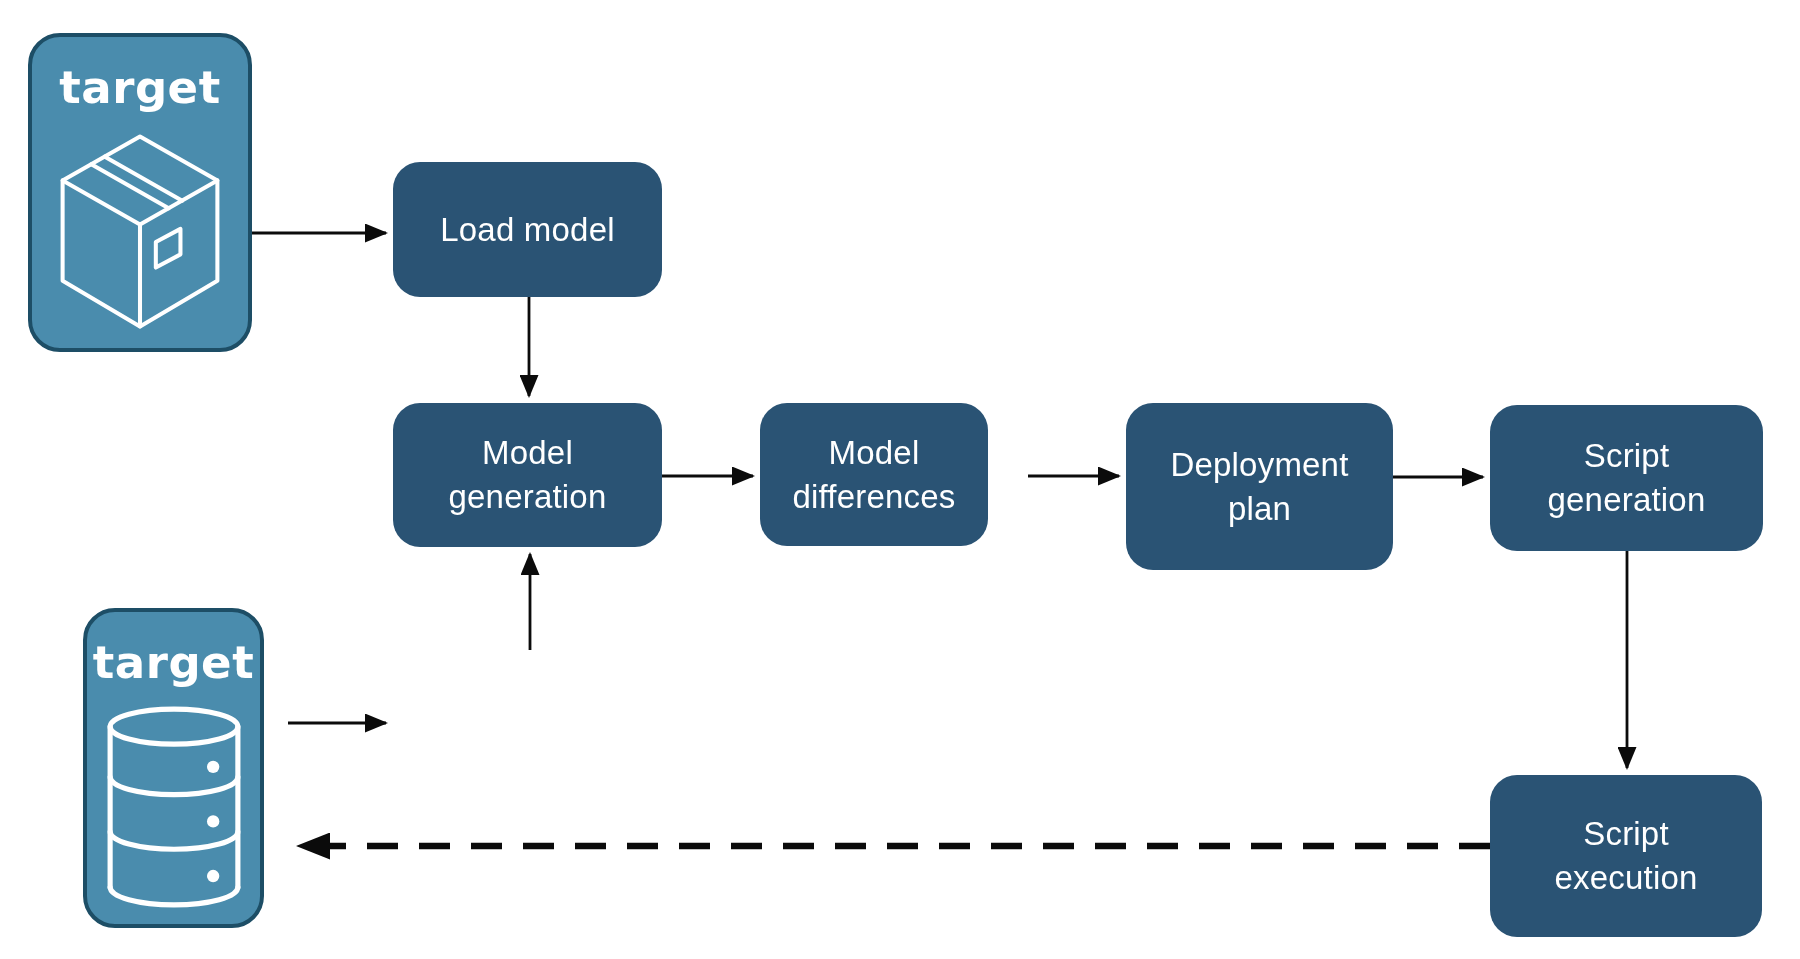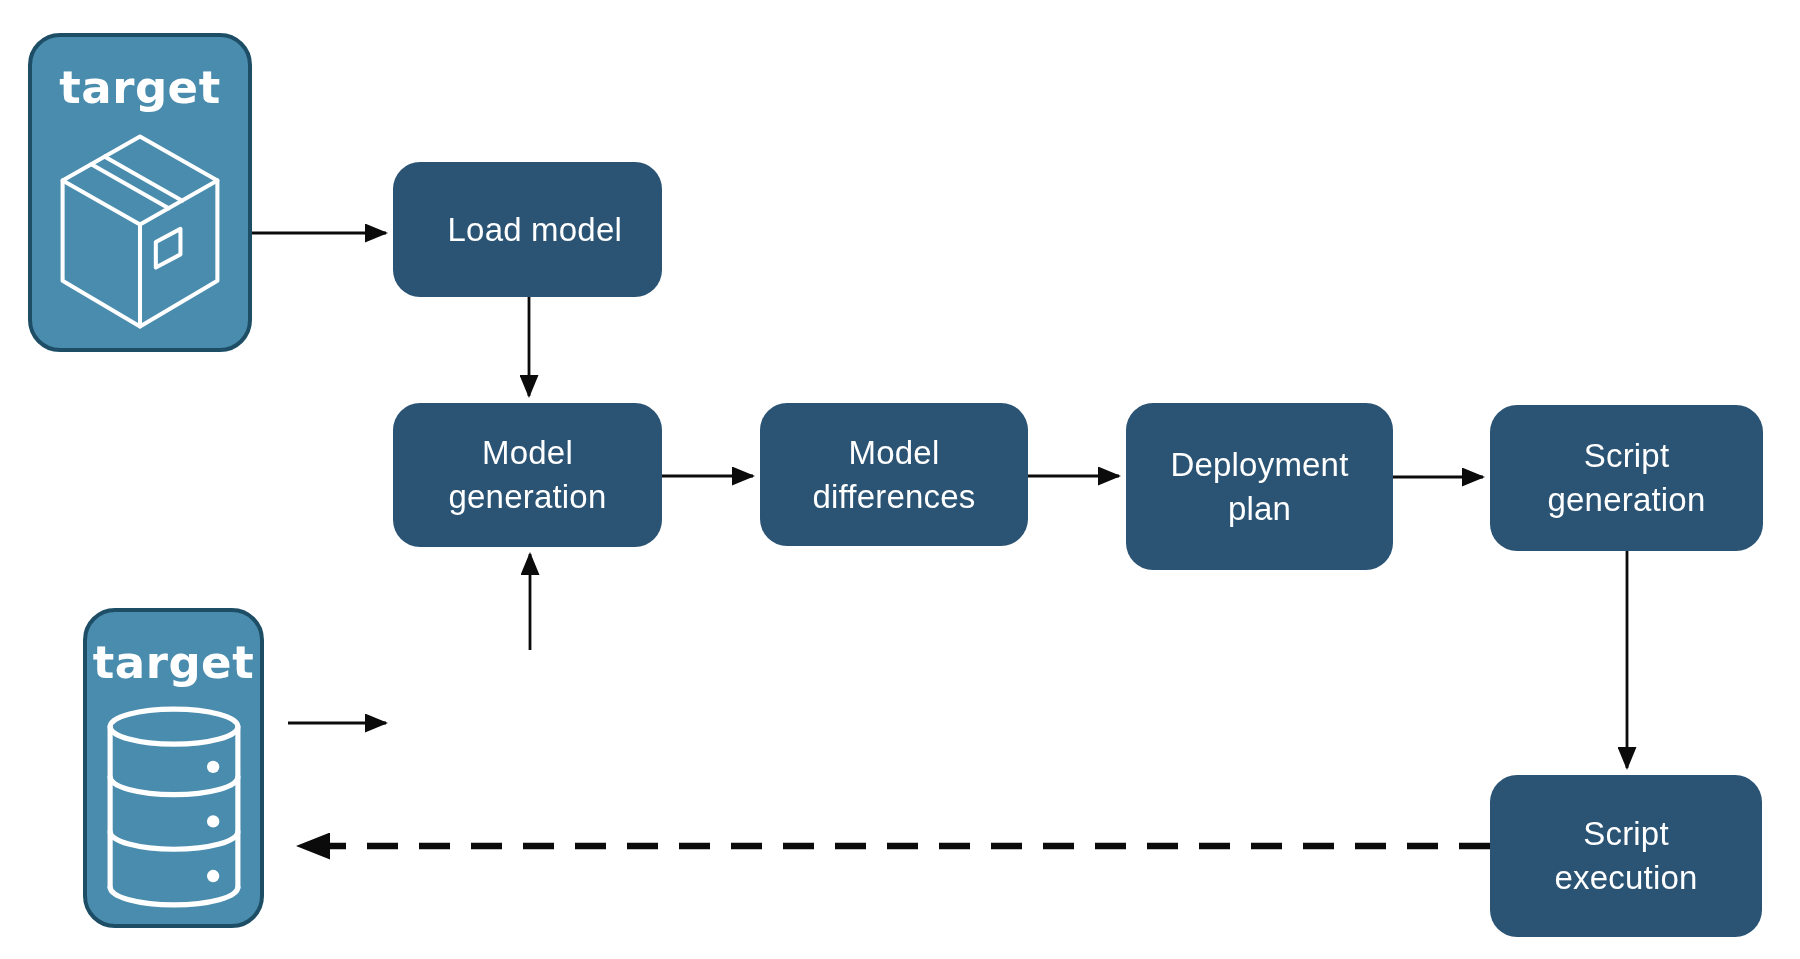--- a/index.html
+++ b/index.html
@@ -25,7 +25,7 @@
     background: var(--process-fill, #2A5374);
     border-radius: 27px;
     color: var(--label-color, #ffffff);
-    display: flex; align-items: center; justify-content: flex-end;
+    display: flex; align-items: center; justify-content: center;
     text-align: center;
     font-size: 33px; line-height: 1.32;
     padding: 0 40px;

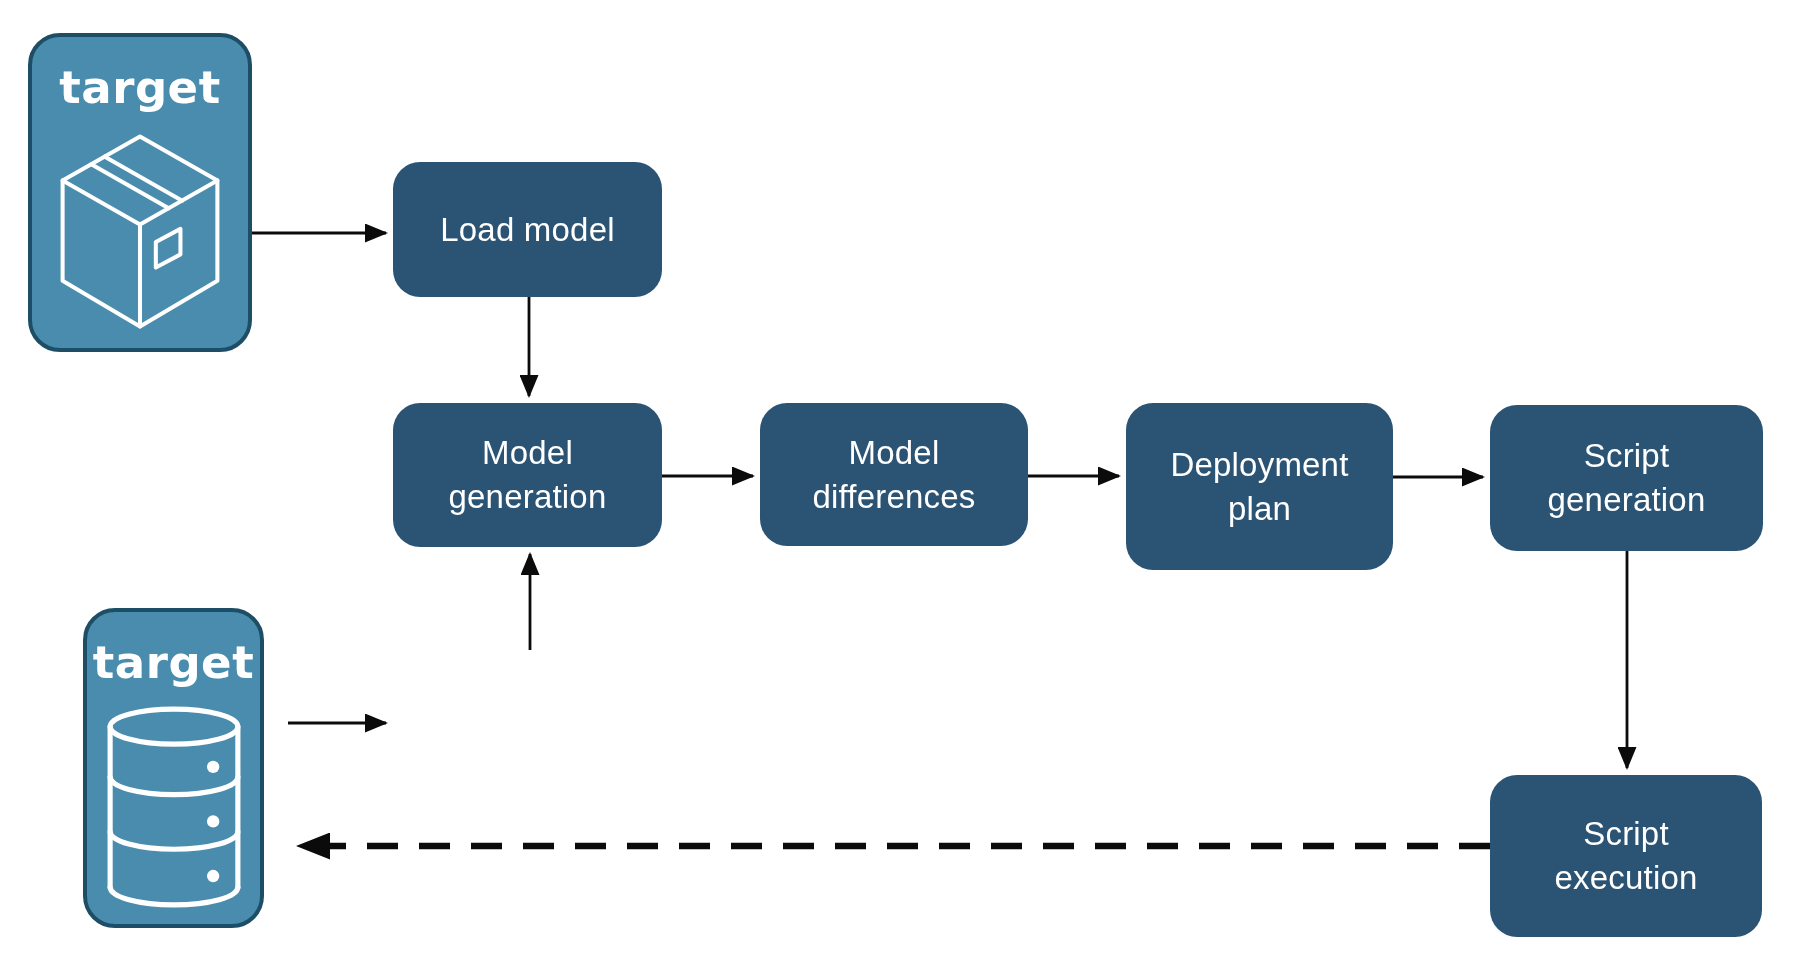--- a/index.html
+++ b/index.html
@@ -55,7 +55,7 @@
   #ep-target   { left: 83px;  top: 608px; width: 181px; height: 320px; }
   #n-load-model        { left: 393px;  top: 162px; width: 269px; height: 135px; }
   #n-model-comparison  { left: 393px;  top: 403px; width: 269px; height: 144px; }
-  #n-model-differences { left: 760px;  top: 403px; width: 268px; height: 143px; }
+  #n-model-differences { left: 760px;  top: 403px; width: 228px; height: 143px; }
   #n-deployment-plan   { left: 1126px; top: 403px; width: 267px; height: 167px; }
   #n-script-generation { left: 1490px; top: 405px; width: 273px; height: 146px; }
   #n-reverse-engineer  { left: 393px;  top: 650px; width: 272px; height: 143px; }

